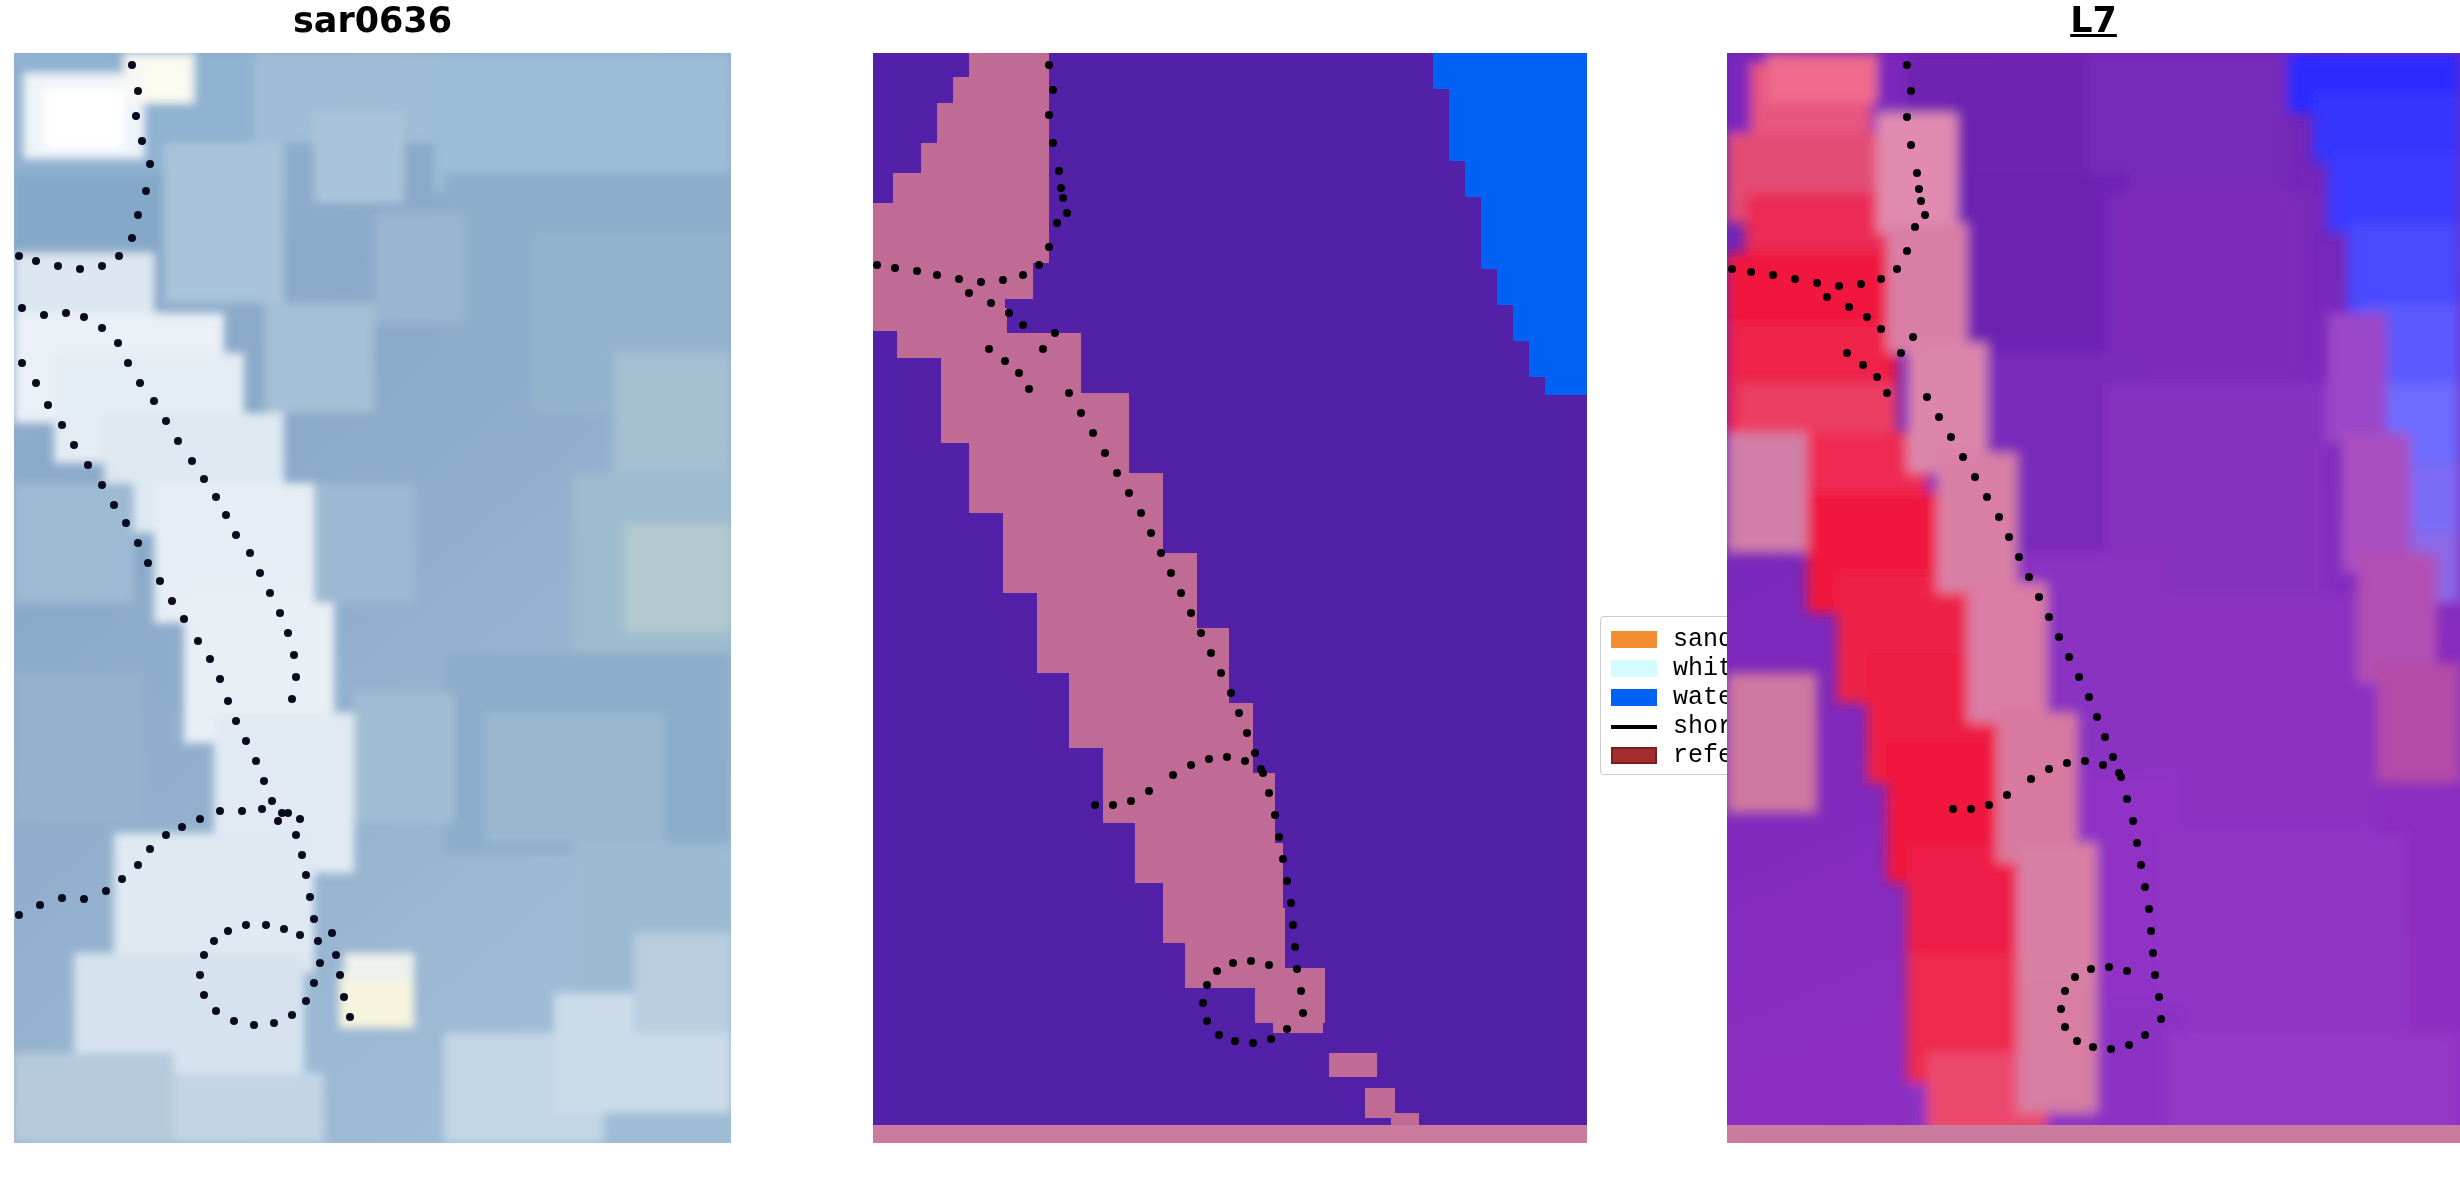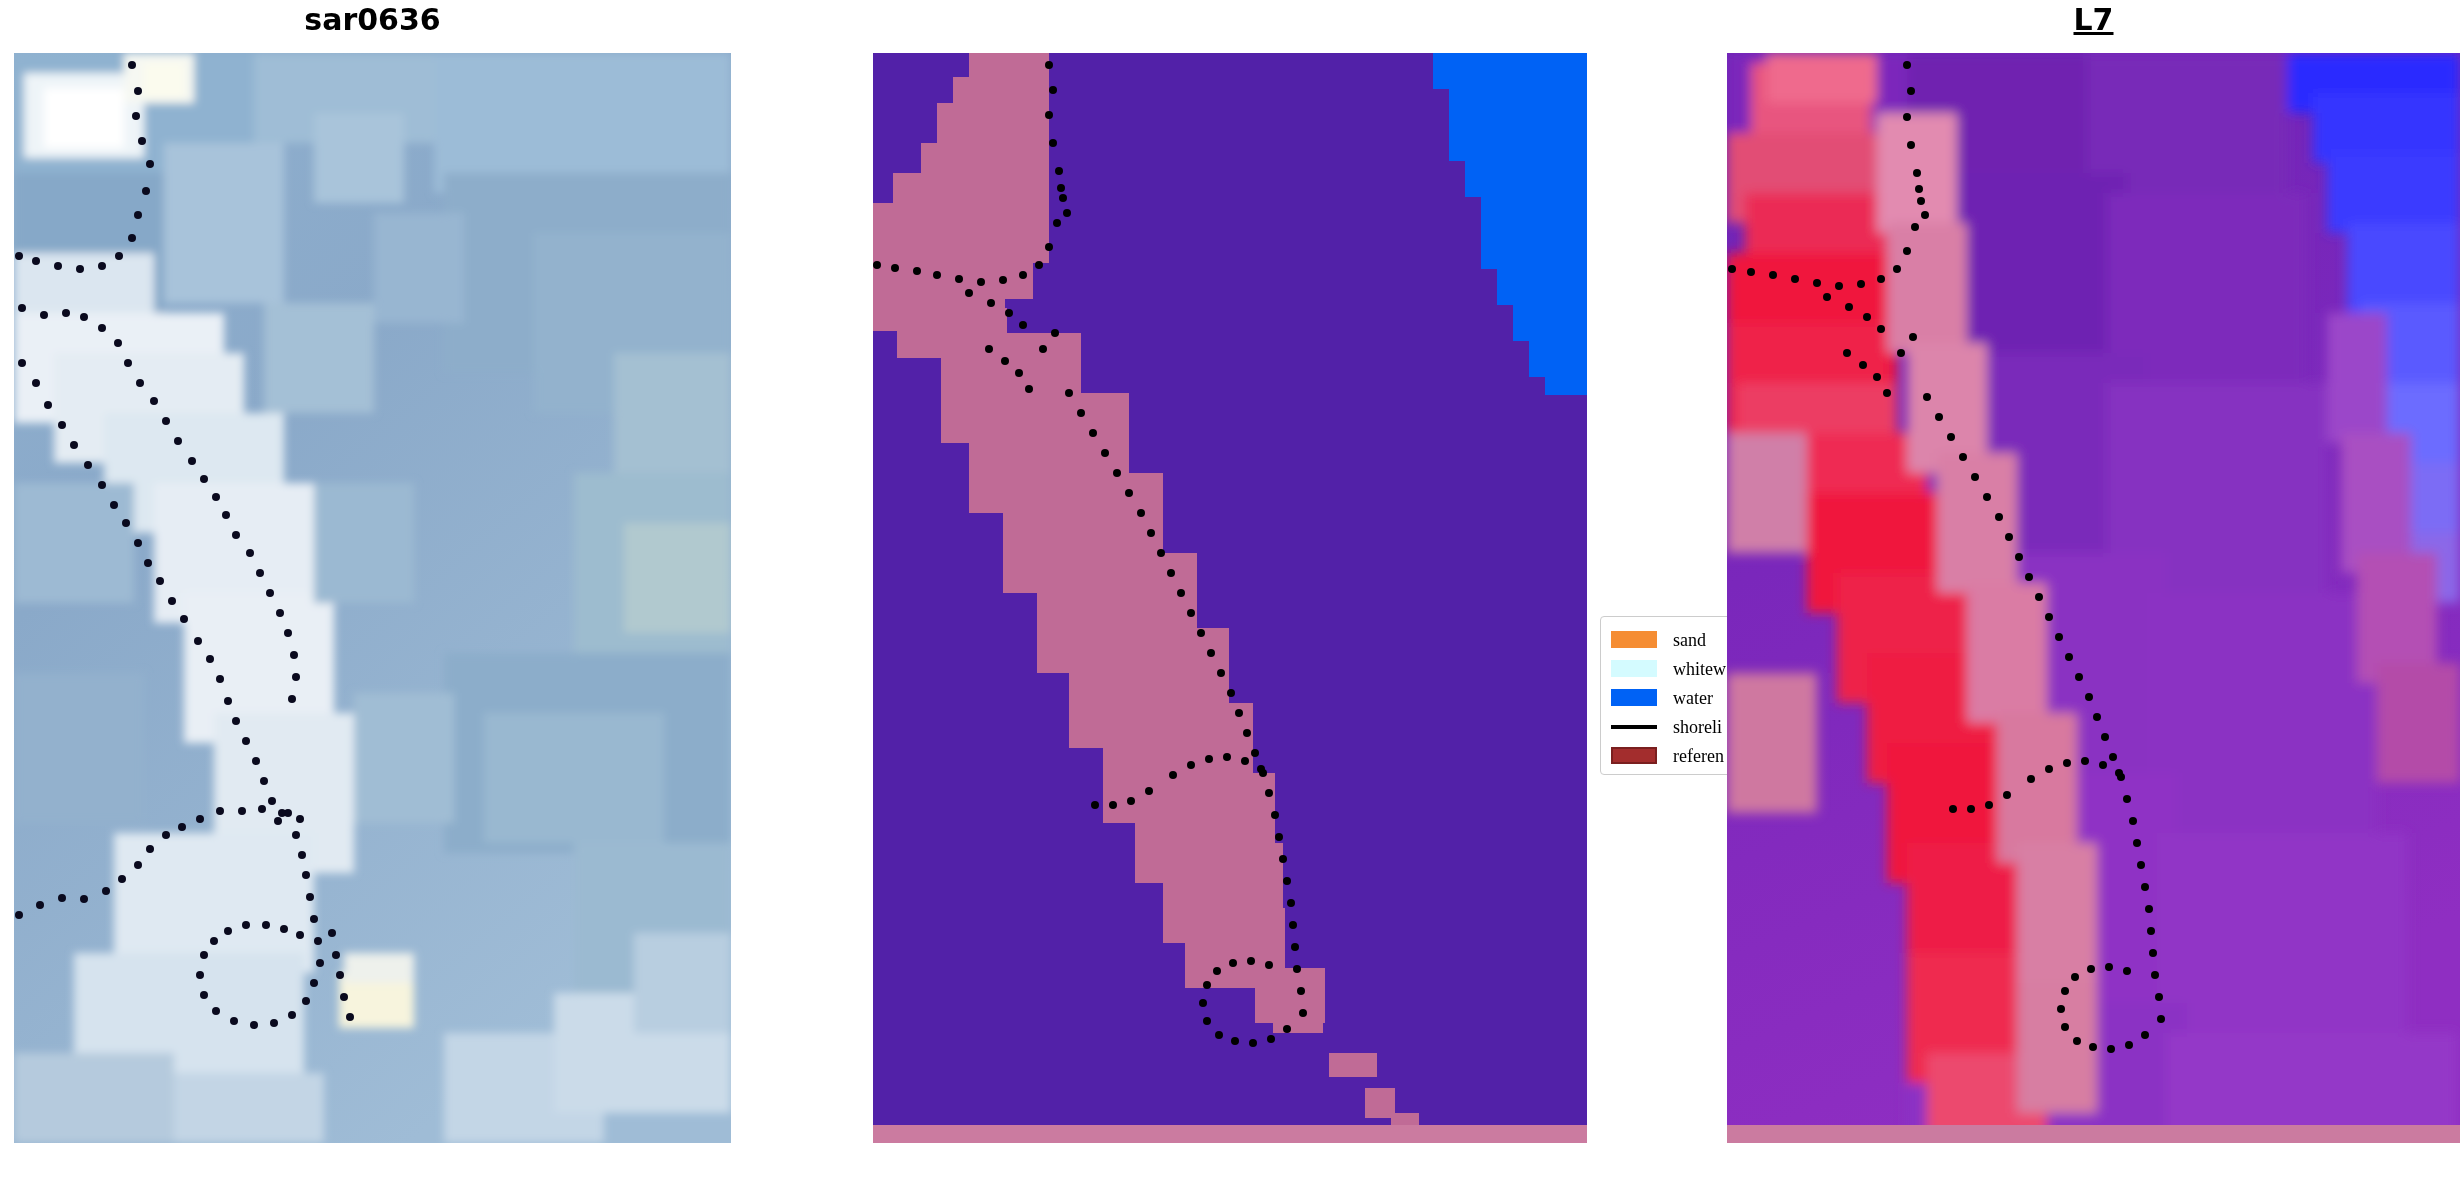--- a/index.html
+++ b/index.html
@@ -30,7 +30,7 @@
     text-align: center;
     font-family: "DejaVu Sans", sans-serif;
     font-weight: bold;
-    font-size: 30px;
+    font-size: 35px;
     color: #000000;
     letter-spacing: 0px;
     white-space: nowrap;

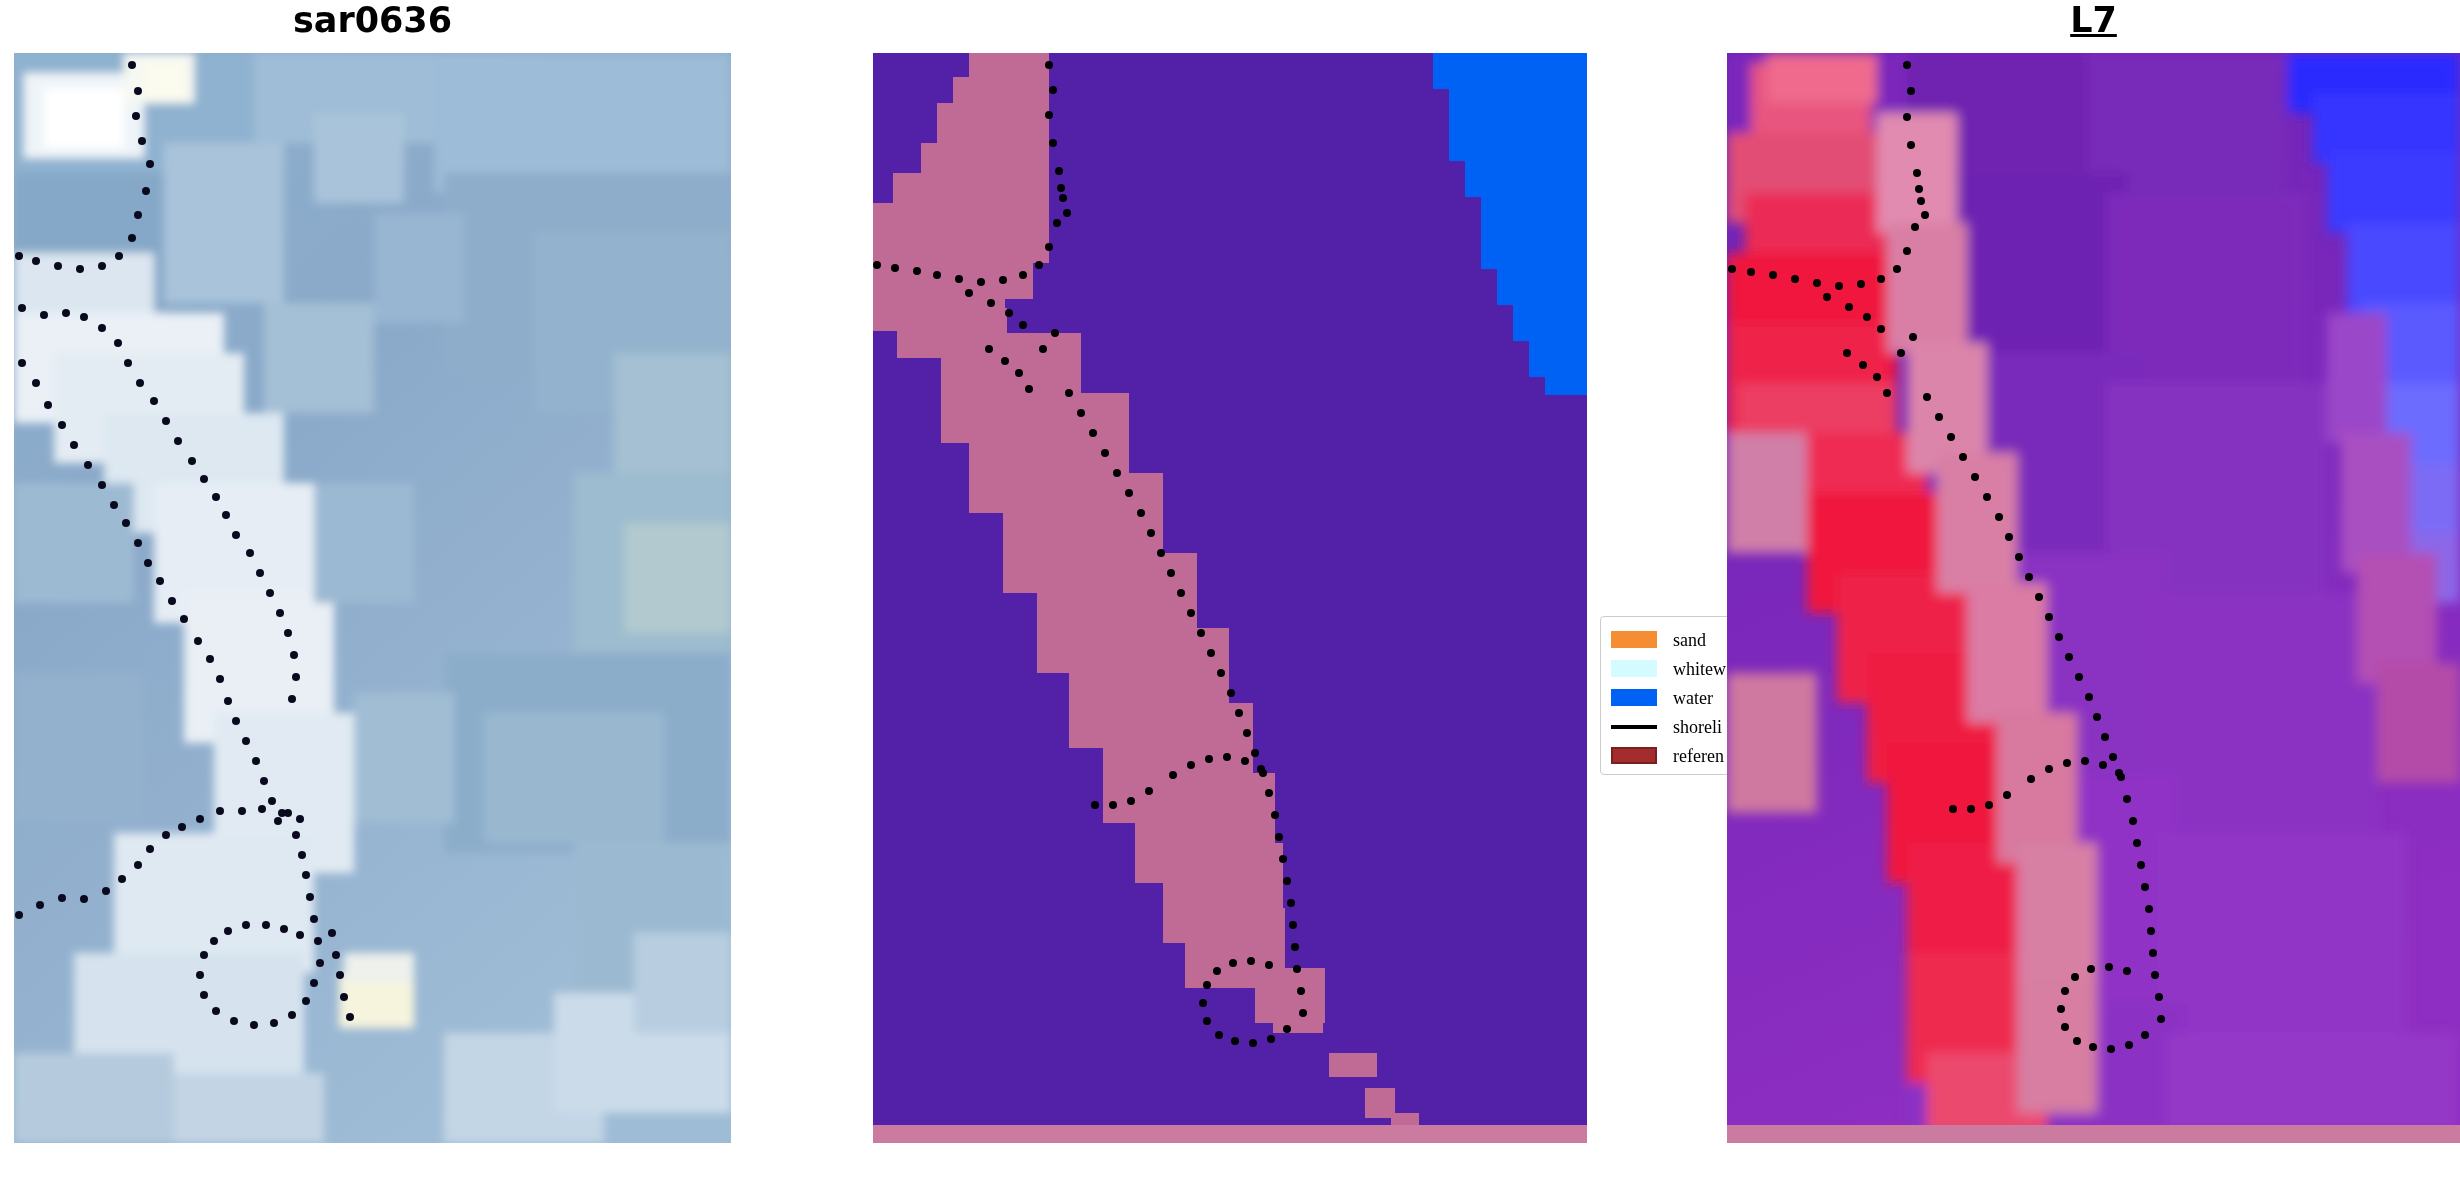--- a/index.html
+++ b/index.html
@@ -78,8 +78,8 @@
     border-top: 4px solid #000000;
   }
   .legend-label {
-    font-family: Liberation Serif, serif;
-    font-size: 18px;
+    font-family: Liberation Mono, monospace;
+    font-size: 25px;
     color: #000000;
     line-height: 26px;
   }

